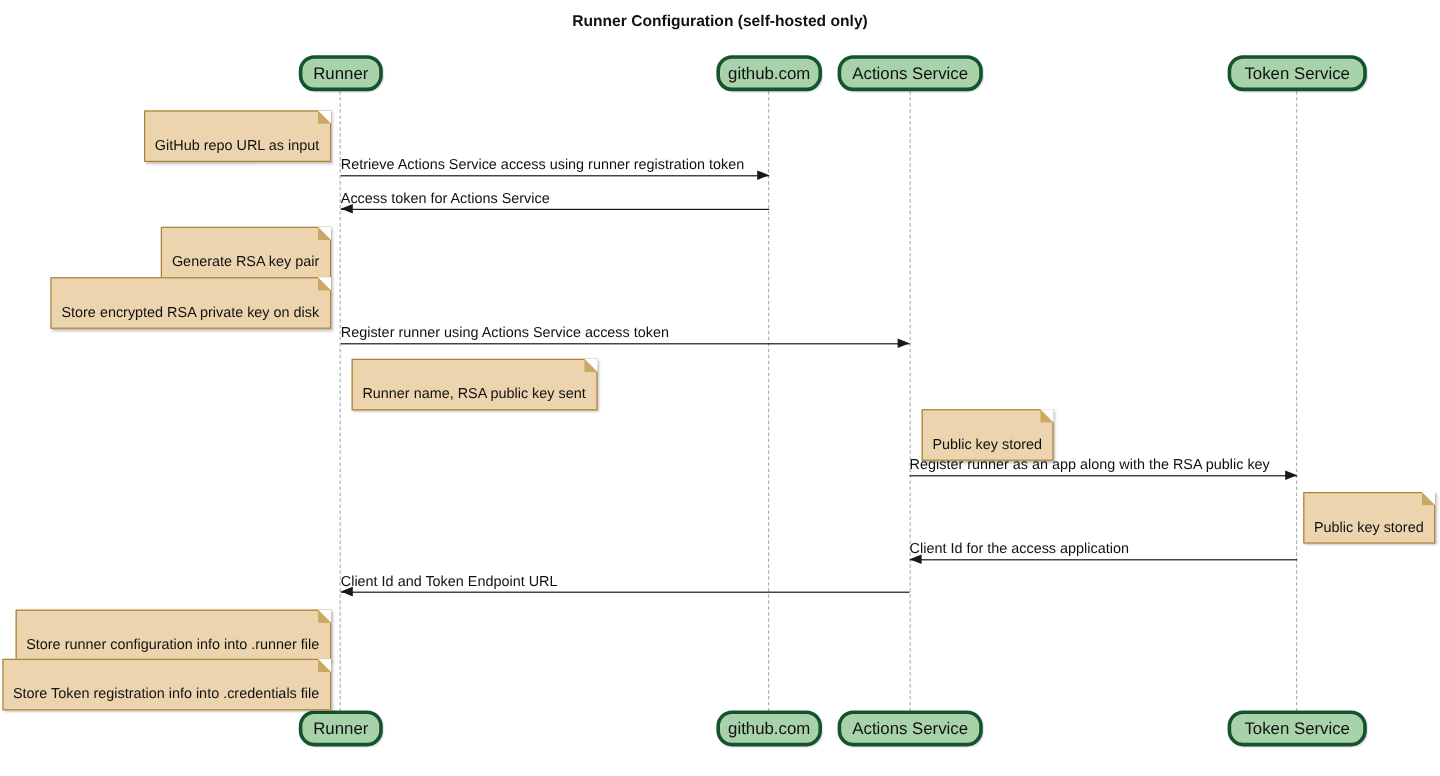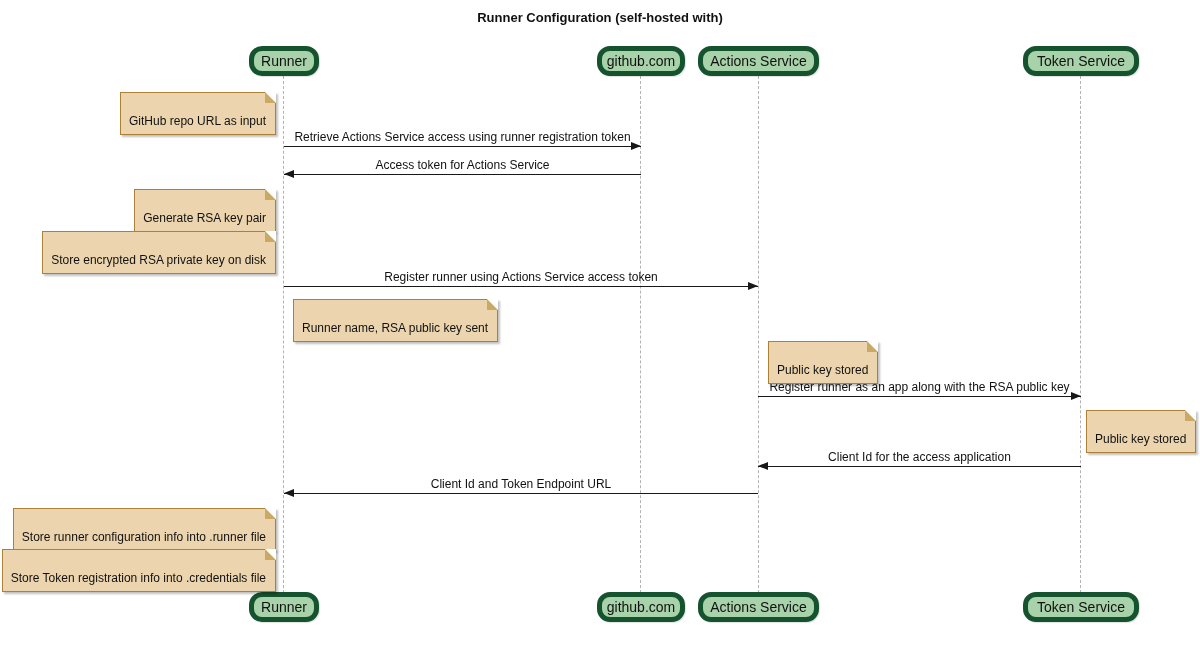--- a/index.html
+++ b/index.html
@@ -102,7 +102,7 @@
 
 <div class="diagram">
 
-  <div class="title">Runner Configuration (self-hosted with)</div>
+  <div class="title">Runner Configuration (self-hosted only)</div>
 
   <div class="lifeline" style="left:283px"></div>
   <div class="lifeline" style="left:640px"></div>

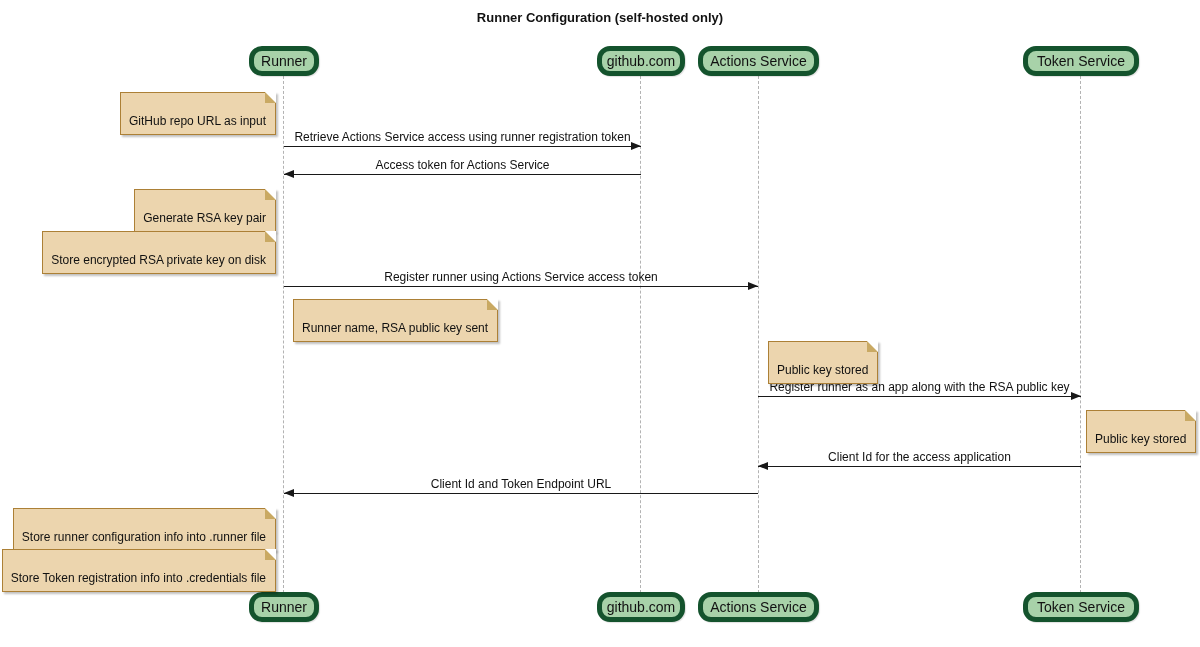--- a/index.html
+++ b/index.html
@@ -35,7 +35,7 @@
     position: absolute;
     height: 30px;
     background: #a8d2a9;
-    border: 5px solid #14532d;
+    border: 3px solid #14532d;
     border-radius: 13px;
     display: flex;
     align-items: center;

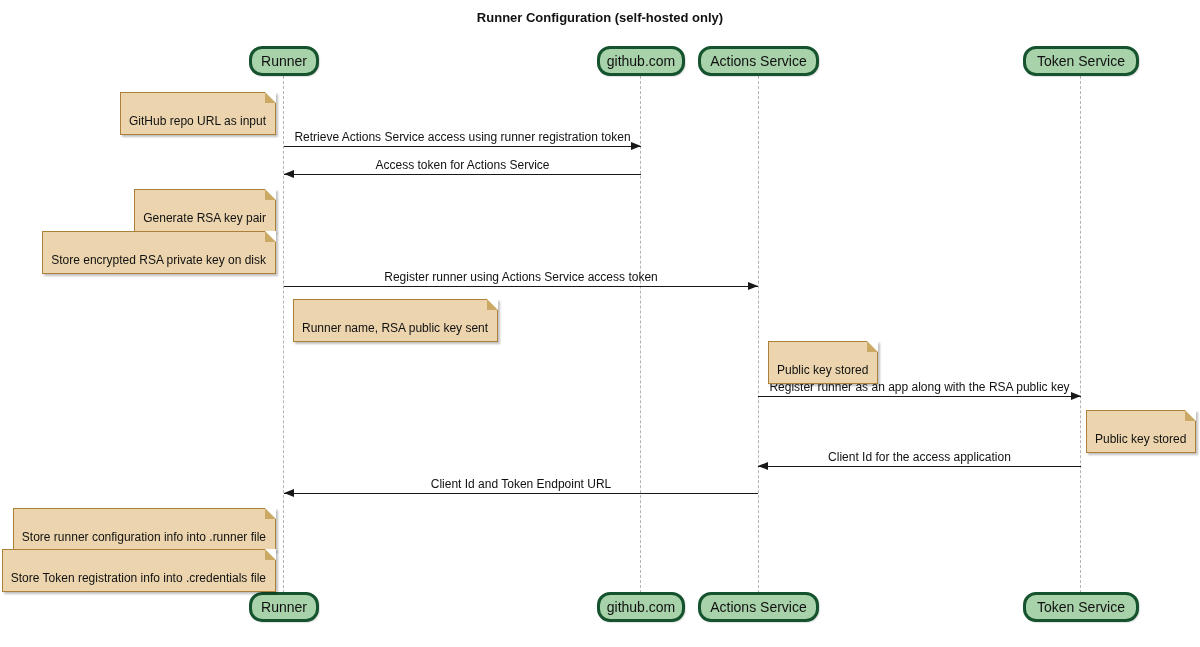--- a/index.html
+++ b/index.html
@@ -49,7 +49,6 @@
     position: absolute;
     height: 16px;
     line-height: 16px;
-    text-align: center;
     font-size: 12px;
     color: #111111;
     white-space: nowrap;

